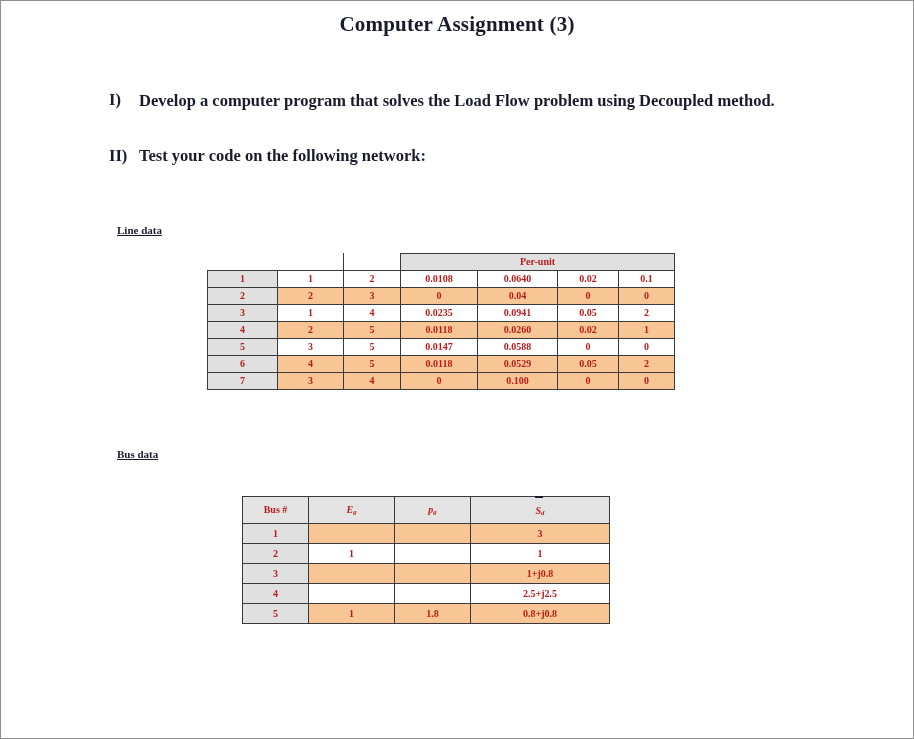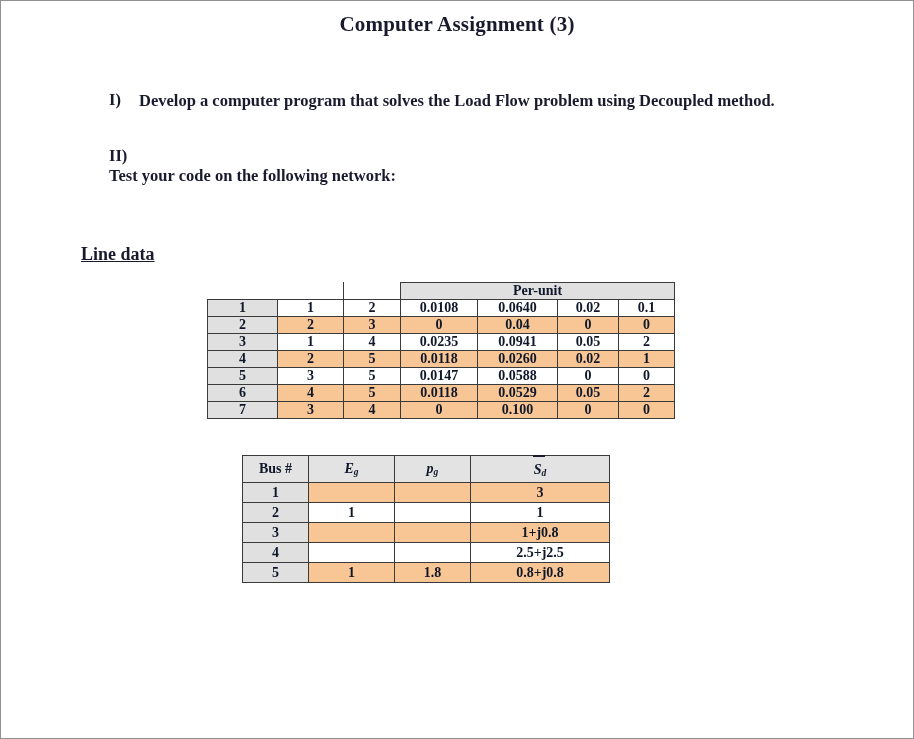--- a/index.html
+++ b/index.html
@@ -58,7 +58,6 @@
   .item-2 {
     margin: 34px 0 0 108px;
     width: 672px;
-    flex-direction: column;
   }
   .item-3 {
     margin: 30px 0 0 108px;

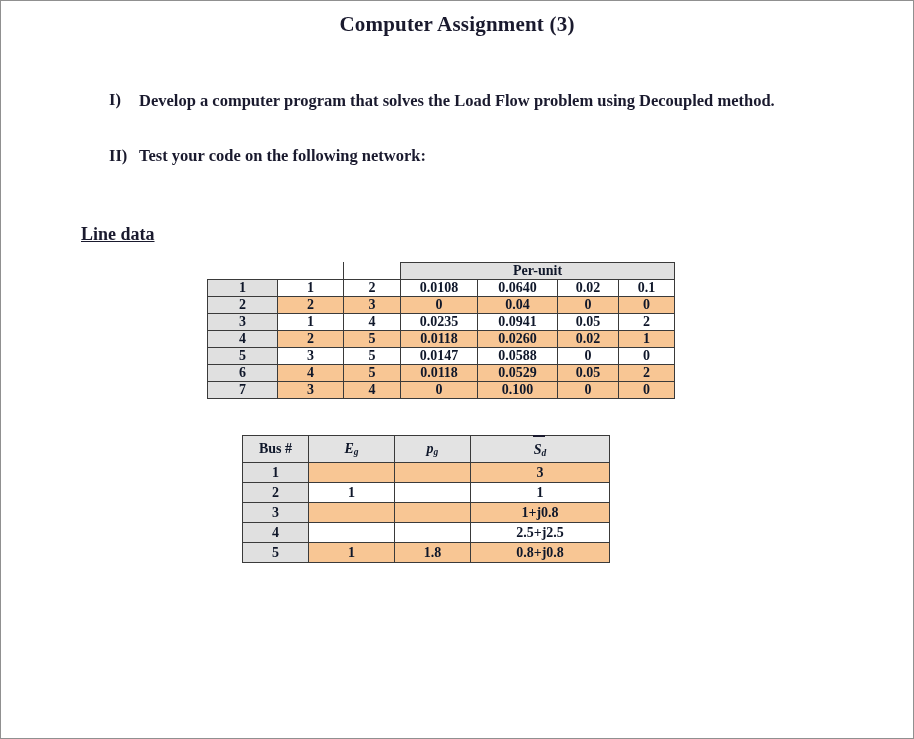--- a/index.html
+++ b/index.html
@@ -67,10 +67,10 @@
 
   
   .section-heading {
-    font-size: 18px;
+    font-size: 11px;
     font-weight: bold;
     text-decoration: underline;
-    margin-left: 80px;
+    margin-left: 116px;
   }
   #line-data-heading { margin-top: 58px; }
   #bus-data-heading  { margin-top: 58px; }

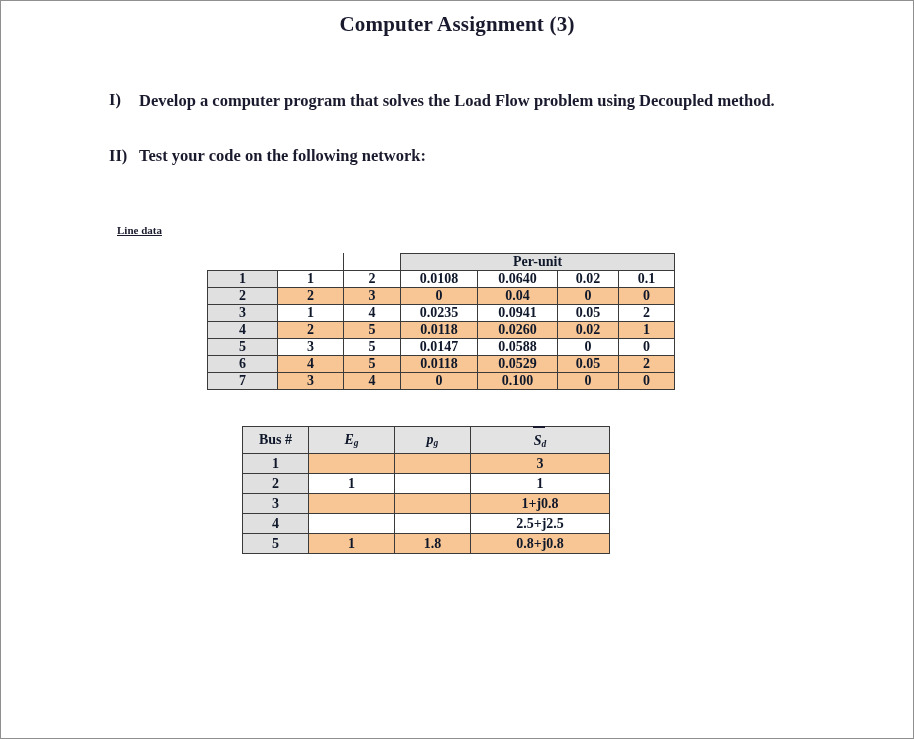--- a/index.html
+++ b/index.html
@@ -79,9 +79,9 @@
   .tbl-wrap { margin-top: 17px; }
   table.data {
     border-collapse: collapse;
-    font-size: 14px;
-    font-weight: bold;
-    color: #0f172a;
+    font-size: 10px;
+    font-weight: bold;
+    color: #b91c1c;
     table-layout: fixed;
   }
   table.data td, table.data th {

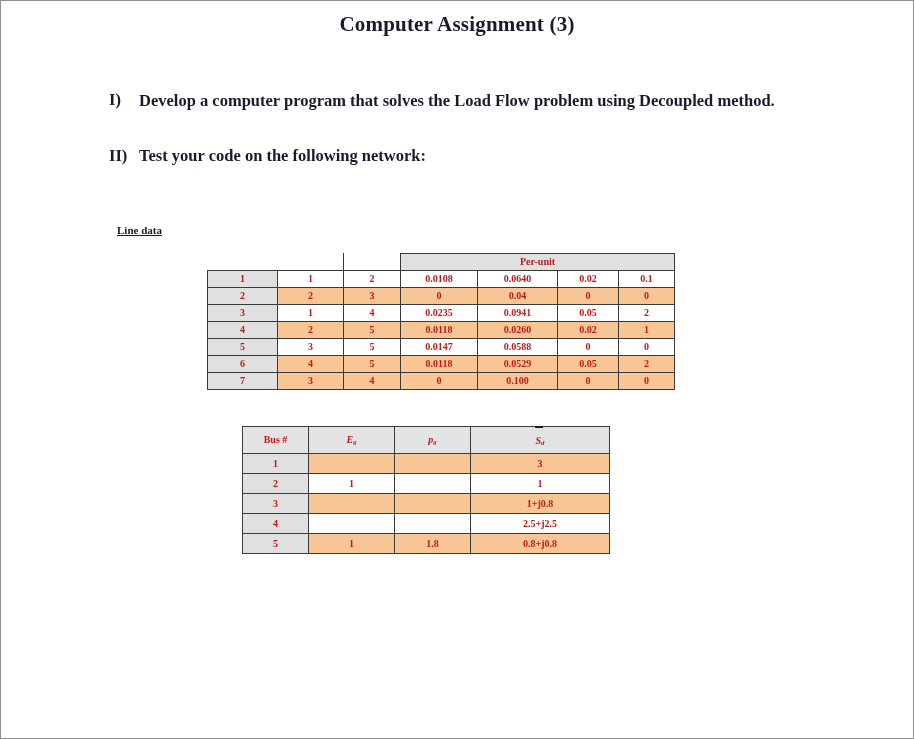--- a/index.html
+++ b/index.html
@@ -261,6 +261,7 @@
     </table>
   </div>
 
+  <div class="section-heading" id="bus-data-heading">Bus data</div>
 
   <div class="tbl-wrap">
     <table class="data" id="bus-table">

